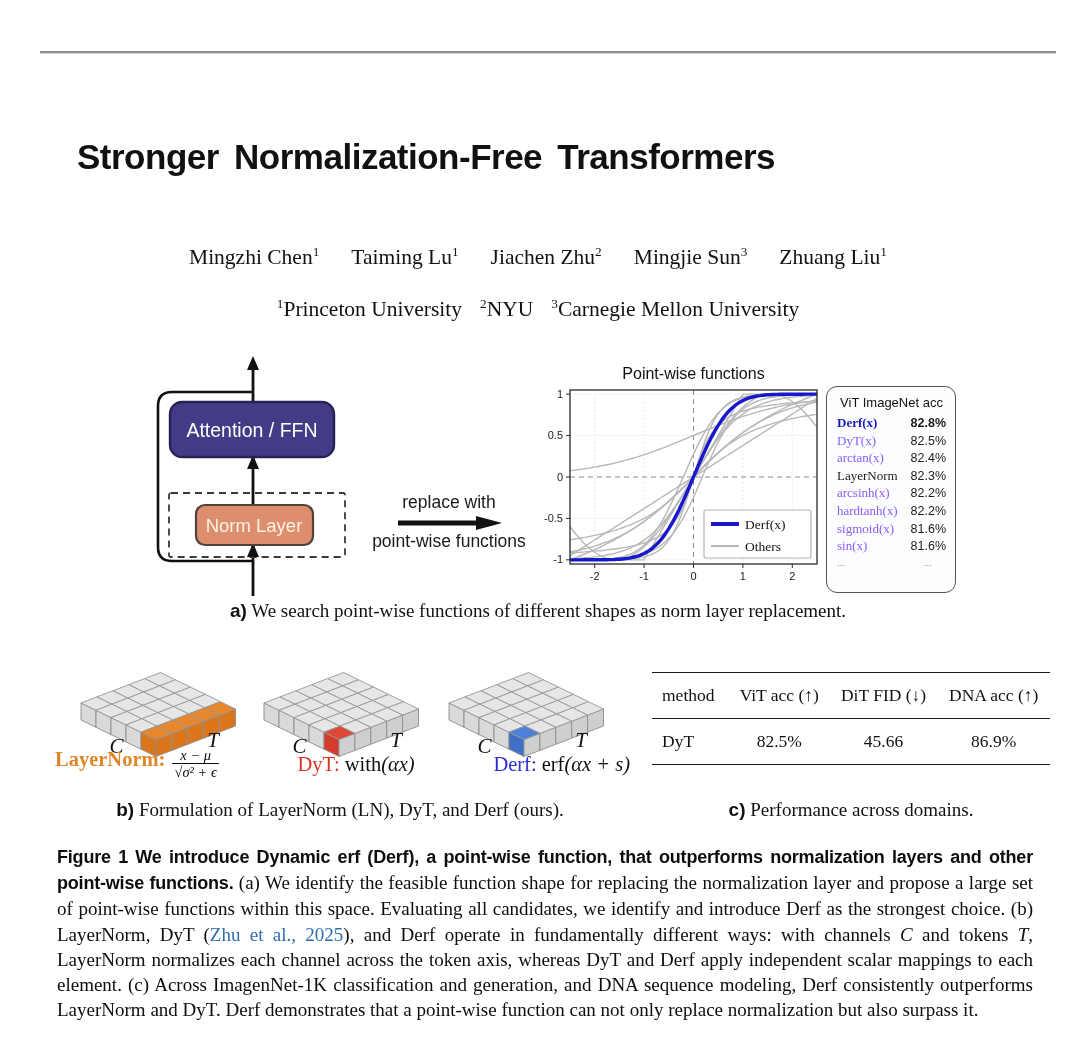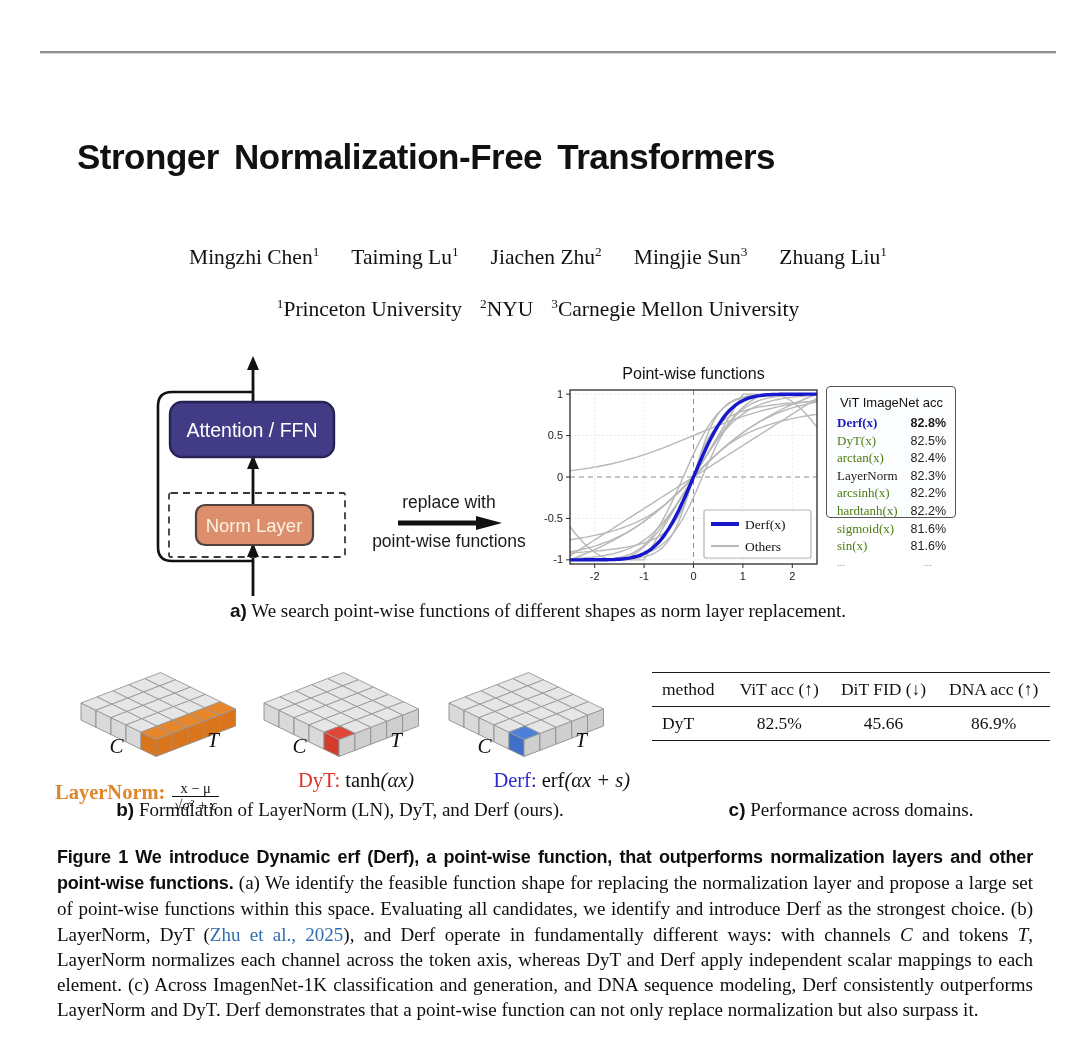--- a/index.html
+++ b/index.html
@@ -22,7 +22,7 @@
     font-family:"Liberation Sans",sans-serif;font-size:17.5px;color:#1a1a1a;}
   #replace-block .arrow-svg{display:block;margin:2px auto 0 auto;}
   #chart-svg{left:543px;top:364px;}
-  #acc-panel{left:826px;top:386px;width:130px;height:132px;border:1.5px solid #555;border-radius:4px;
+  #acc-panel{left:826px;top:386px;width:130px;height:207px;border:1.5px solid #555;border-radius:11px;
     background:#fbfdff;box-sizing:border-box;padding:8px 9px 0 10px;}
   #acc-panel .panel-title{font-family:"Liberation Sans",sans-serif;font-size:13px;color:#111;text-align:center;margin-bottom:5px;}
   .acc-row{display:flex;justify-content:space-between;align-items:baseline;height:17.6px;}

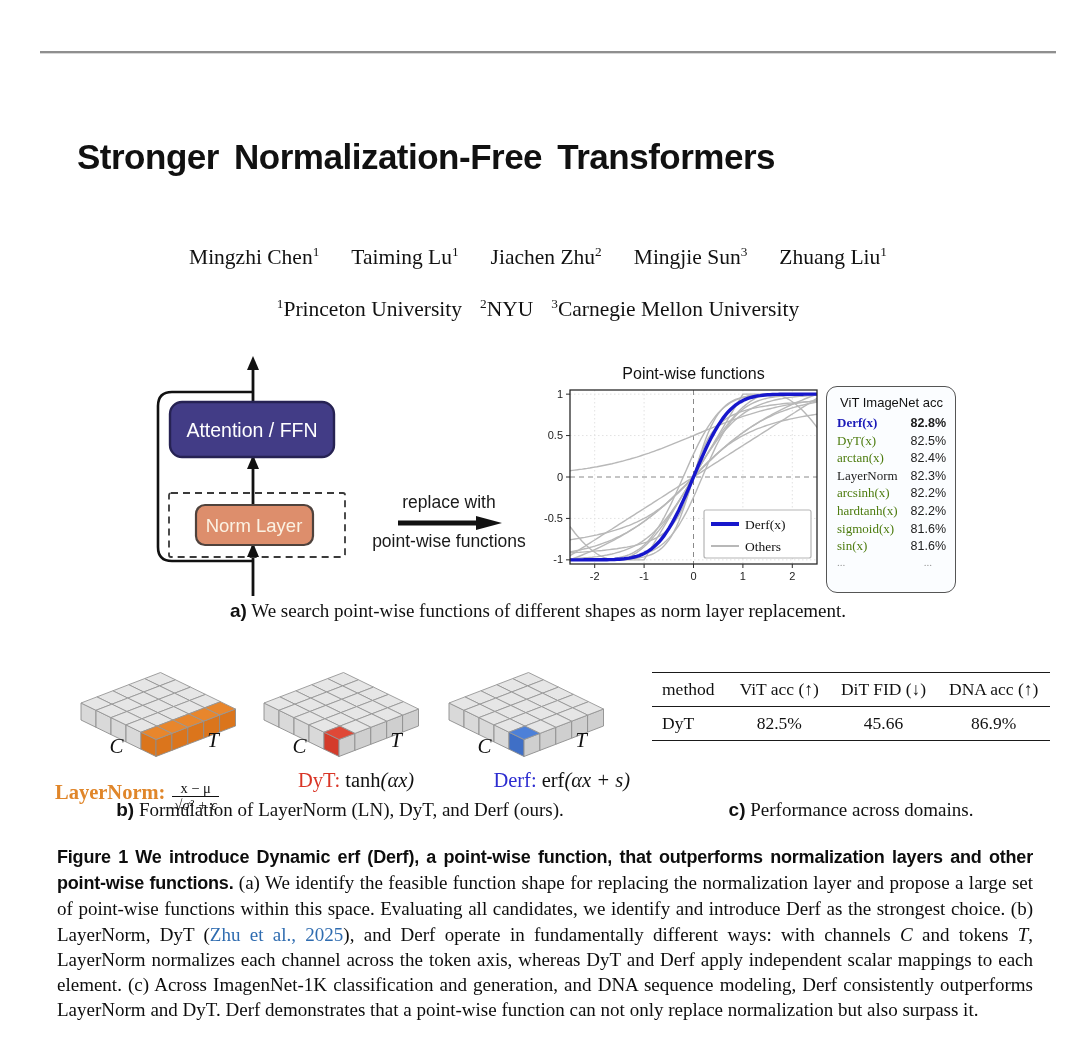--- a/index.html
+++ b/index.html
@@ -26,7 +26,7 @@
     background:#fbfdff;box-sizing:border-box;padding:8px 9px 0 10px;}
   #acc-panel .panel-title{font-family:"Liberation Sans",sans-serif;font-size:13px;color:#111;text-align:center;margin-bottom:5px;}
   .acc-row{display:flex;justify-content:space-between;align-items:baseline;height:17.6px;}
-  .acc-name{font-family:"Liberation Serif",serif;font-size:13px;color:#4d7c0f;}
+  .acc-name{font-family:"Liberation Serif",serif;font-size:13px;color:#8b5cf6;}
   .acc-val{font-family:"Liberation Sans",sans-serif;font-size:12.5px;color:#1c1c1c;}
   .acc-row.style-derf .acc-name{color:#1a1ab8;font-weight:700;}
   .acc-row.style-derf .acc-val{font-weight:700;}

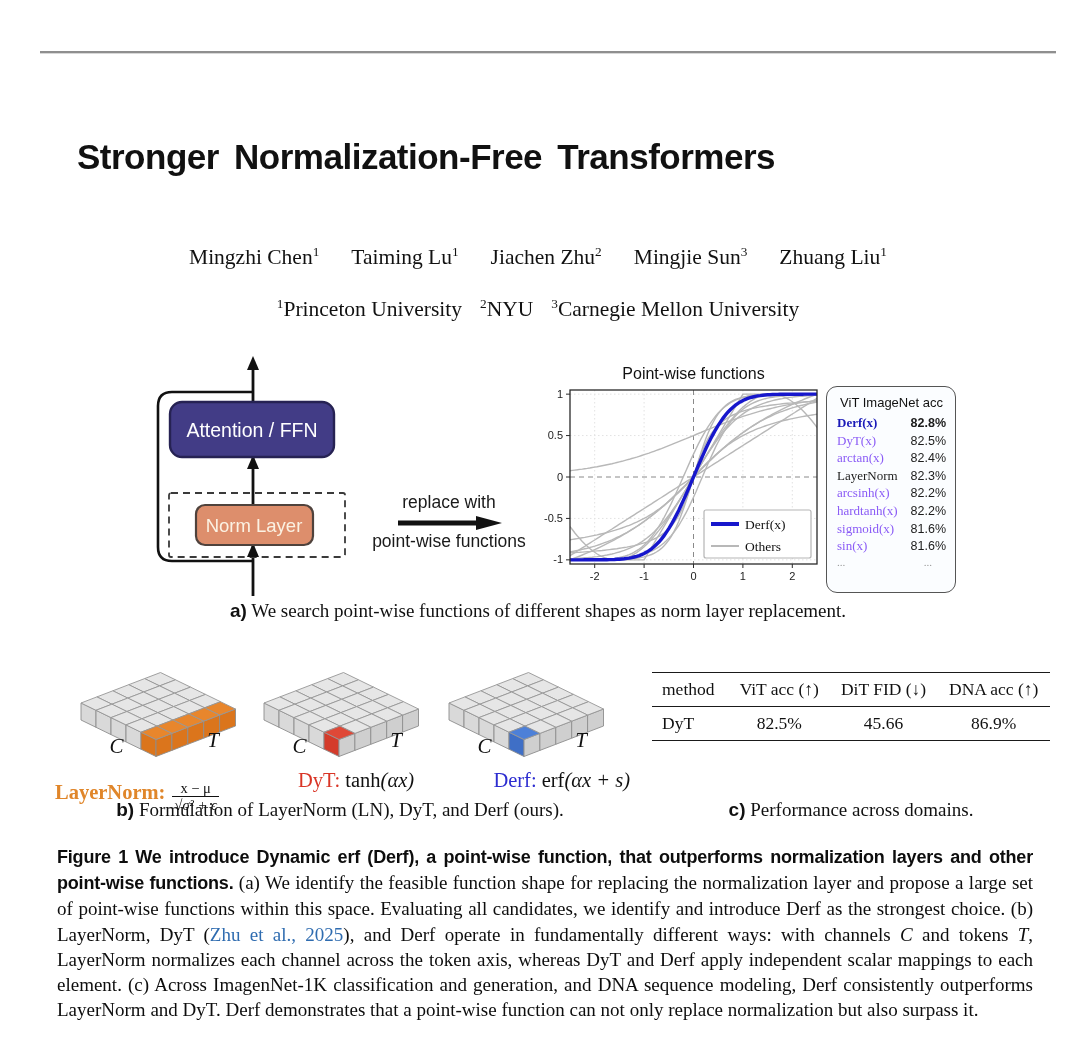--- a/index.html
+++ b/index.html
@@ -54,7 +54,7 @@
   
   #perf-table{left:652px;top:672px;width:398px;border-collapse:collapse;font-size:17.5px;}
   #perf-table th{font-weight:400;}
-  #perf-table th,#perf-table td{padding:6px 4px;text-align:center;}
+  #perf-table th,#perf-table td{padding:12px 4px;text-align:center;}
   #perf-table th:first-child,#perf-table td:first-child{text-align:left;padding-left:10px;}
   #perf-table thead tr{border-top:1.6px solid #1a1a1a;border-bottom:1px solid #1a1a1a;}
   #perf-table tbody tr:last-child{border-bottom:1.6px solid #1a1a1a;}

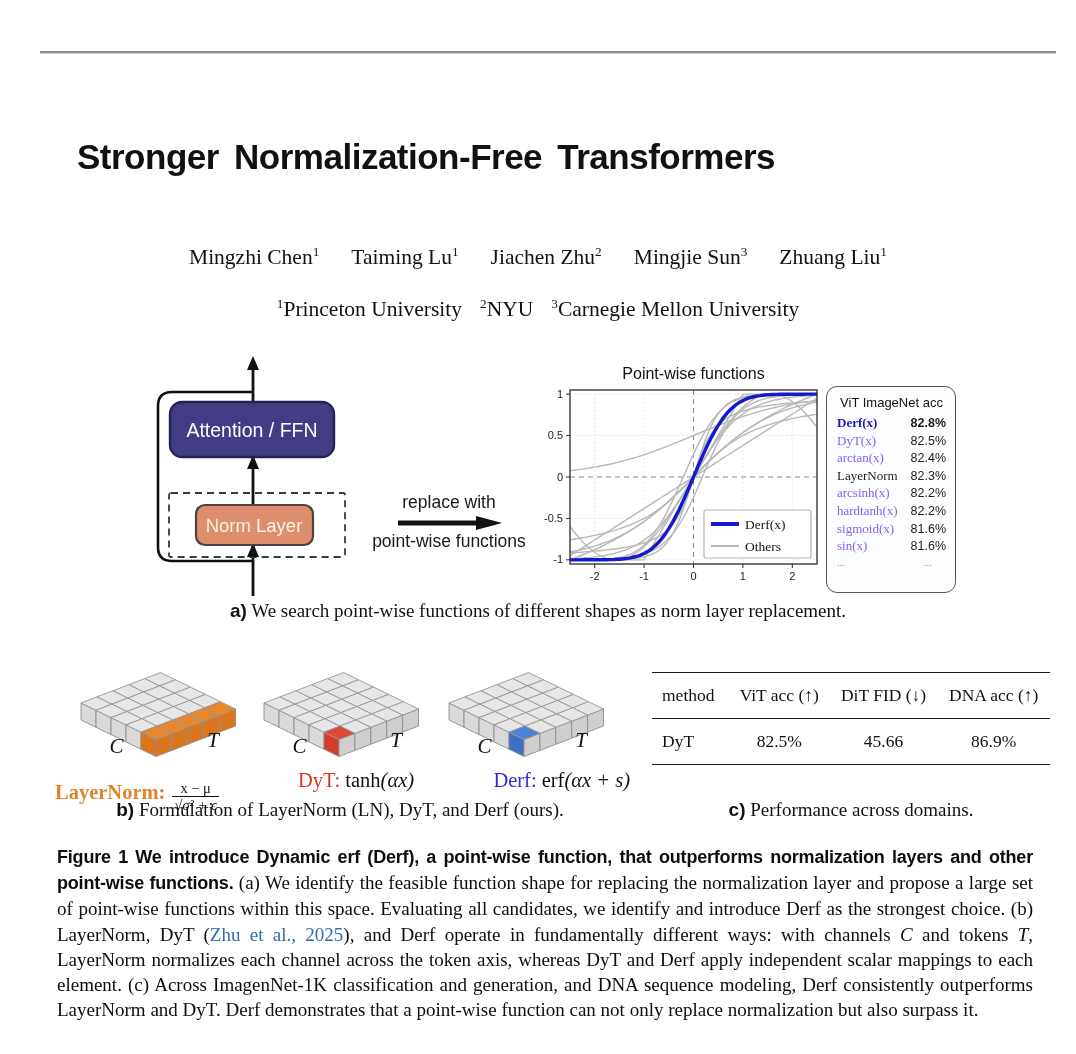--- a/index.html
+++ b/index.html
@@ -47,7 +47,7 @@
   .formula .flabel{margin-right:5px;}
   .formula .ital{font-style:italic;}
   .frac{display:inline-block;vertical-align:-11px;text-align:center;font-size:14.5px;line-height:1.05;margin-left:2px;}
-  .frac .num{display:block;padding:0 3px;margin-top:33px;}
+  .frac .num{display:block;padding:0 3px;font-style:italic;}
   .frac .den{display:block;border-top:1.4px solid #111;padding:1px 2px 0 2px;font-style:italic;}
   .frac .ovl{text-decoration:overline;}
   #caption-b{left:40px;top:799px;width:600px;text-align:center;}

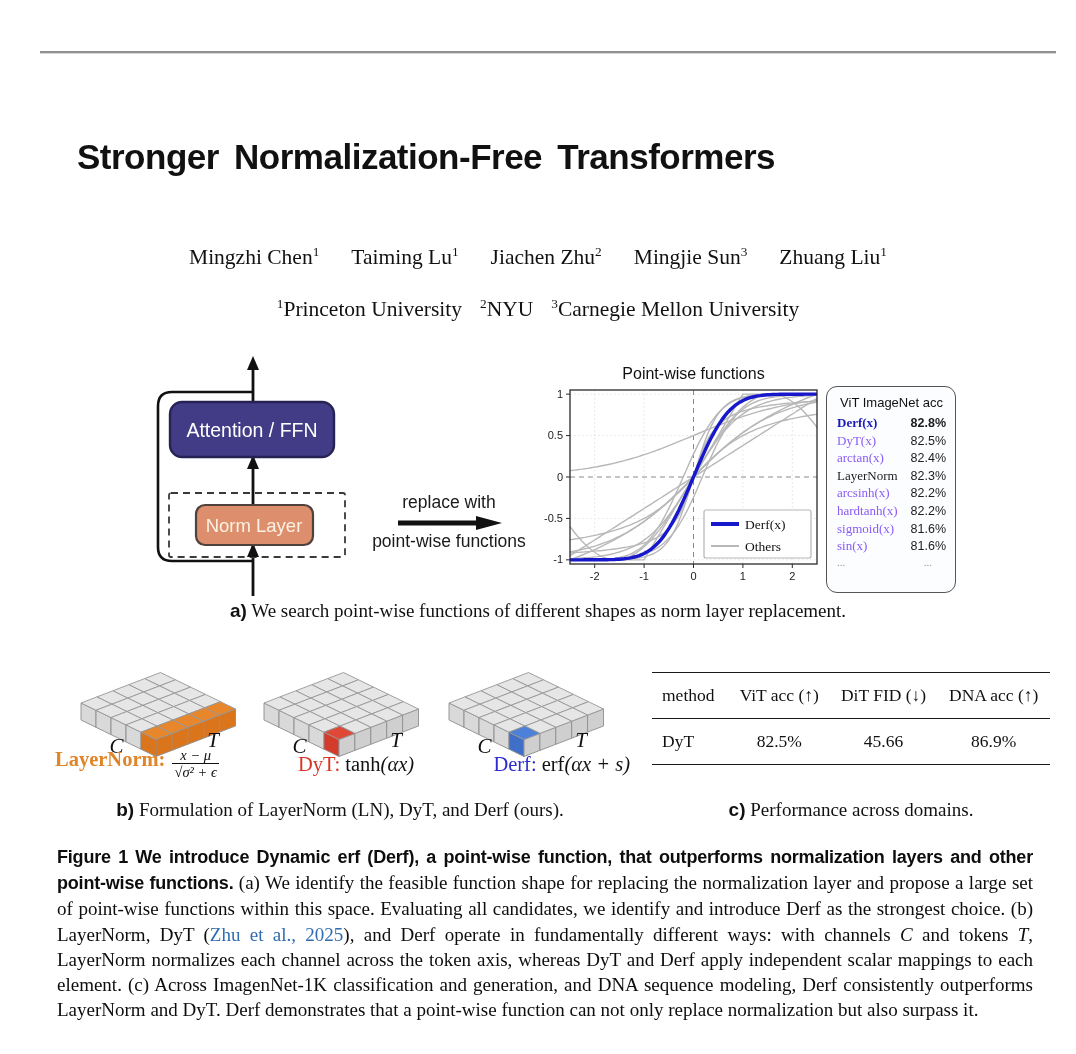--- a/index.html
+++ b/index.html
@@ -327,7 +327,7 @@
 
 <div class="abs" id="formula-row">
     <span class="formula"><span class="flabel" style="color: rgb(224, 134, 42); font-weight: bold;">LayerNorm:</span><span class="frac"><span class="num">x − μ</span><span class="den">√<span class="ovl">σ² + ϵ</span></span></span></span>
-    <span class="formula"><span class="flabel" style="color: rgb(217, 53, 38);">DyT:</span><span>tanh</span><span class="ital">(αx)</span></span>
+    <span class="formula"><span class="flabel" style="color: rgb(217, 53, 38);">DyT:</span><span>with</span><span class="ital">(αx)</span></span>
     <span class="formula"><span class="flabel" style="color: rgb(45, 45, 208); margin-top: 46px;">Derf:</span><span>erf</span><span class="ital">(αx + s)</span></span>
   </div>
 

